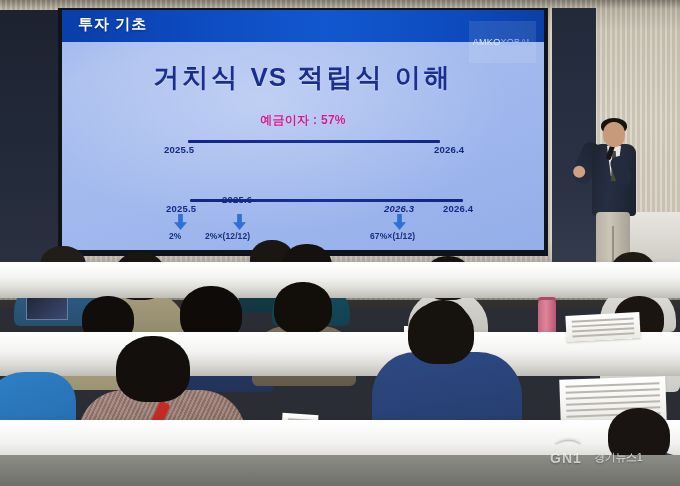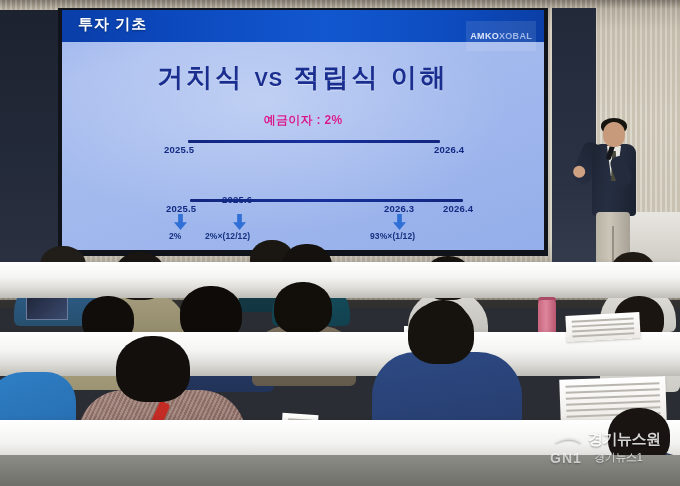--- a/index.html
+++ b/index.html
@@ -64,10 +64,10 @@
   }
   .slide-logo {
     position:absolute; right:8px; top:11px;
-    font-size:9px; font-weight:bold; color:#dbe6fb;
+    font-size:9px; font-weight:normal; color:#dbe6fb;
     letter-spacing:.3px;
     background:rgba(255,255,255,.10);
-    padding:10px 4px;
+    padding:16px 4px;
     filter:blur(.35px);
   }
   .slide-logo .faint { color:#9fb9e8; }

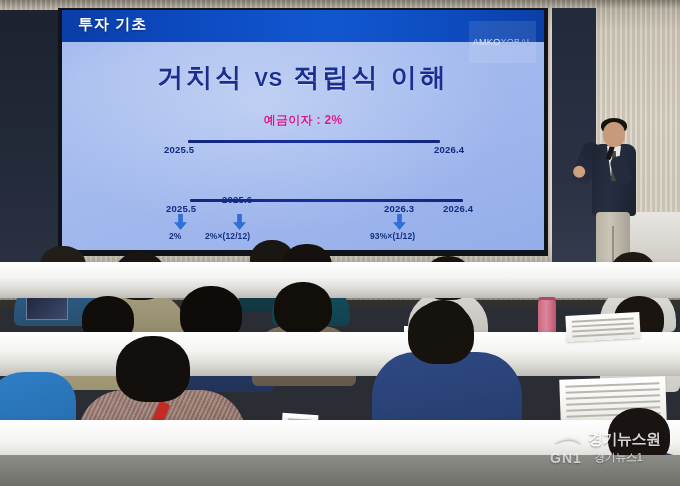--- a/index.html
+++ b/index.html
@@ -81,7 +81,7 @@
     text-shadow:0 1px 1px rgba(255,255,255,.45);
     filter:blur(.2px);
   }
-  .slide-title .vs { font-size:20px; letter-spacing:1px; }
+  .slide-title .vs { font-size:26px; letter-spacing:1px; }
 
   
   .rate-label {

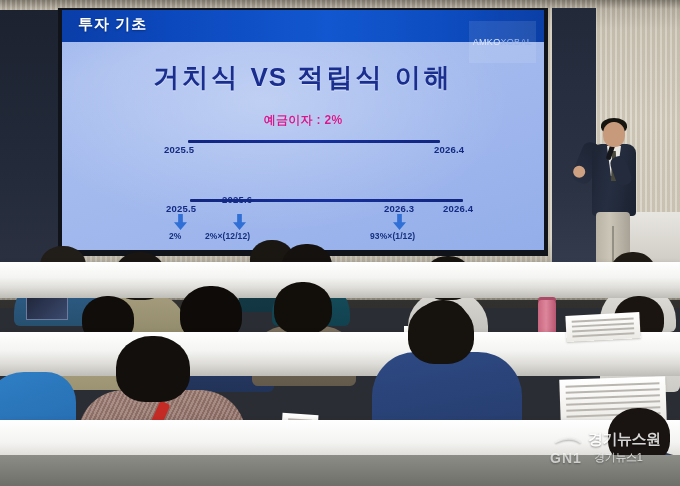--- a/index.html
+++ b/index.html
@@ -376,7 +376,7 @@
       <span>적립식  이해</span>
     </div>
 
-    <div class="rate-label rate-a">예금이자 : 2%</div>
+    <div class="rate-label rate-a">예금이자 : 57%</div>
     <div class="timeline tl-a"></div>
     <div class="date" style="left:102px; top:134px;">2025.5</div>
     <div class="date" style="left:372px; top:134px;">2026.4</div>

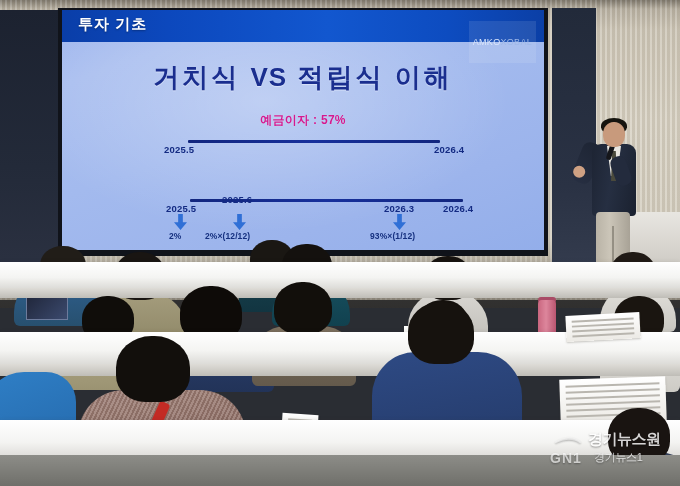--- a/index.html
+++ b/index.html
@@ -385,7 +385,7 @@
 
     <div class="date" style="left:104px; top:193px;">2025.5</div>
     <div class="date" style="left:160px; top:184px;">2025.6</div>
-    <div class="date" style="left:322px; top:193px;">2026.3</div>
+    <div class="date" style="left:322px; top:193px;font-style:italic;">2026.3</div>
     <div class="date" style="left:381px; top:193px;">2026.4</div>
 
     <div class="arrow" style="left:112px; top:204px;"></div>

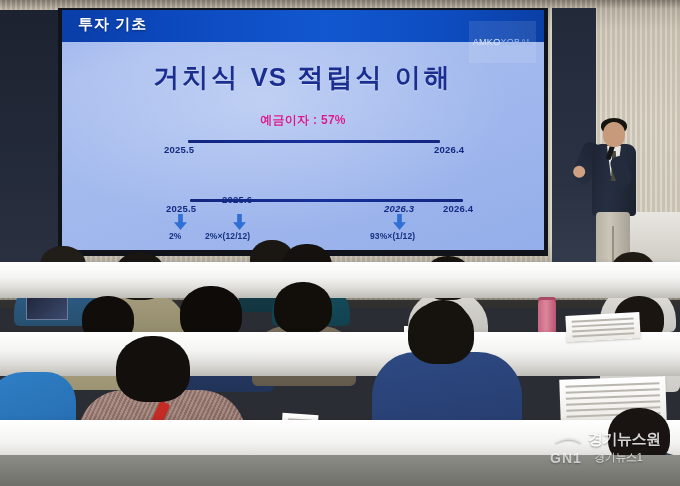--- a/index.html
+++ b/index.html
@@ -394,7 +394,7 @@
 
     <div class="val" style="left:107px; top:221px;">2%</div>
     <div class="val" style="left:143px; top:221px;">2%×(12/12)</div>
-    <div class="val" style="left:308px; top:221px;">93%×(1/12)</div>
+    <div class="val" style="left:308px; top:221px;">67%×(1/12)</div>
   </div>
 
   <div class="podium"></div>

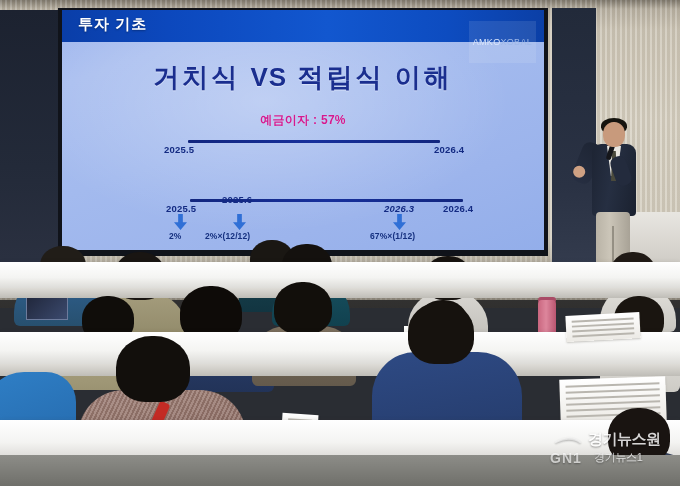--- a/index.html
+++ b/index.html
@@ -521,7 +521,6 @@
   <div class="watermark">
     <div class="wm-mark">⌒</div>
     <div class="wm-gn1">GN1</div>
-    <div class="wm-main">경기뉴스원</div>
     <div class="wm-sub">경기뉴스1</div>
   </div>
 

